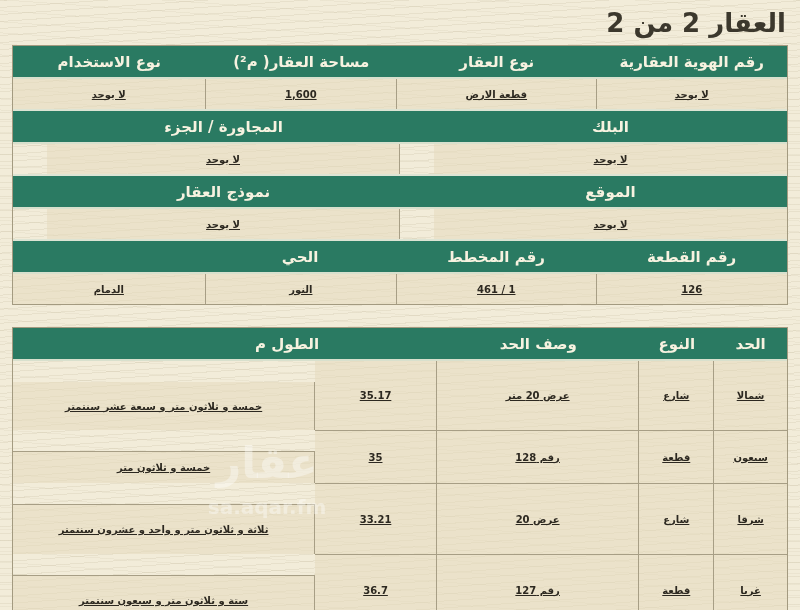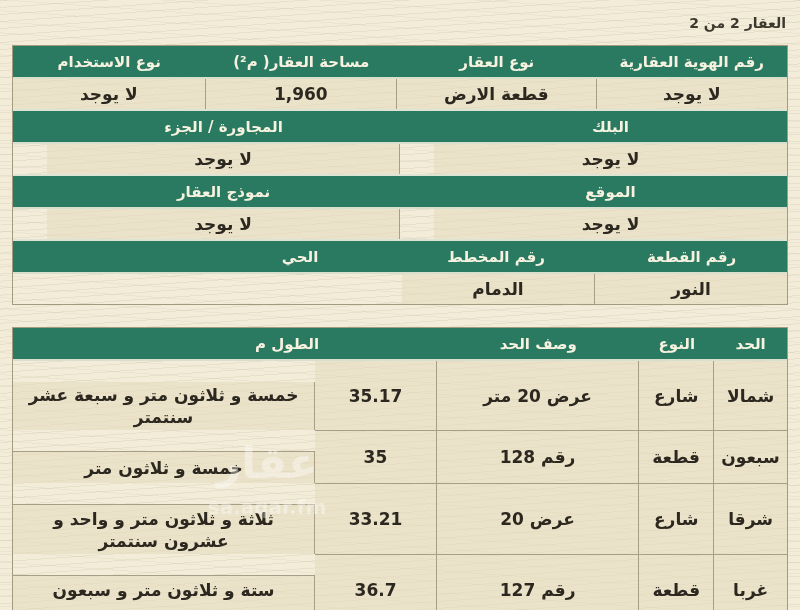--- a/index.html
+++ b/index.html
@@ -17,7 +17,7 @@
     margin:8px 14px 7px 0;
     height:30px;line-height:30px;
     text-align:right;
-    font-size:14px;color:#3c382d;
+    font-size:26px;color:#3c382d;
   }
   .tbl{
     margin:0 12px;

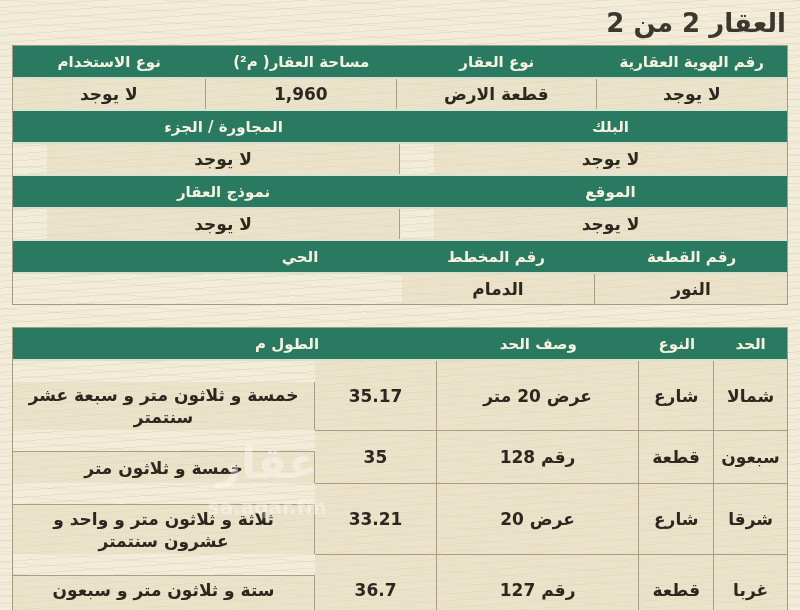--- a/index.html
+++ b/index.html
@@ -40,13 +40,14 @@
   }
   .vrow .cell{
     display:flex;align-items:center;justify-content:center;
-    color:#2c2820;font-size:17px;
+    color:#2c2820;font-size:10px;
     background-color:rgba(230,218,190,0.55);
     box-sizing:border-box;
     padding:2px 8px;
     text-align:center;
     line-height:1.3;
     unicode-bidi:plaintext;
+    text-decoration:underline;
   }
   .vrow .cell + .cell{border-right:1px solid #a79e85;}
   .vrow + .vrow .cell{border-top:1px solid #a79e85;}

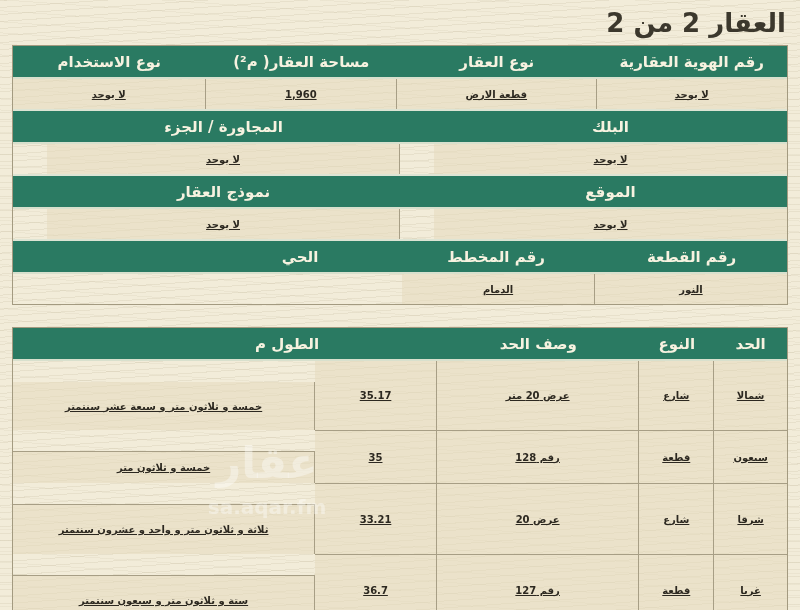--- a/index.html
+++ b/index.html
@@ -87,7 +87,7 @@
   <div class="row vrow h34">
     <div class="cell w191">لا يوجد</div>
     <div class="cell w200">قطعة الارض</div>
-    <div class="cell w192 num">1,960</div>
+    <div class="cell w192 num">1,600</div>
     <div class="cell w193">لا يوجد</div>
   </div>
 

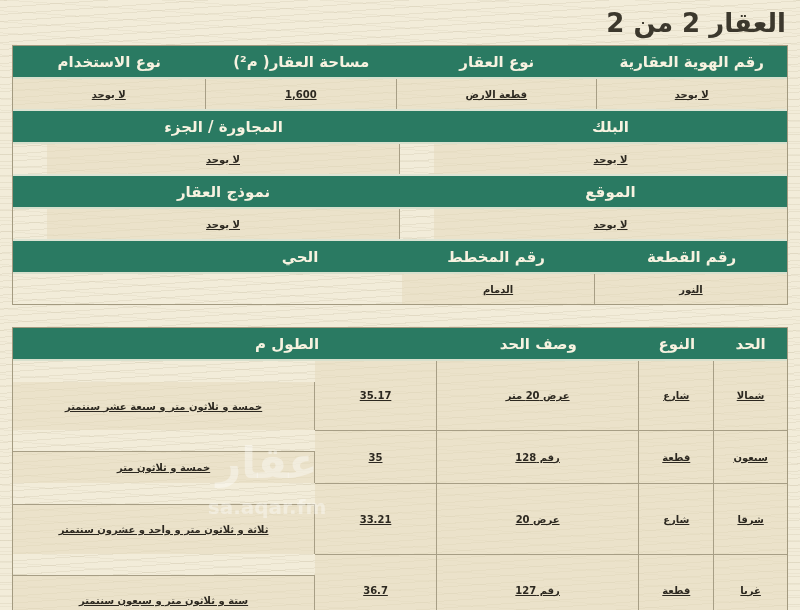--- a/index.html
+++ b/index.html
@@ -115,6 +115,7 @@
     <div class="hcell w192">الحي</div>
   </div>
   <div class="row vrow h34">
+    <div class="cell w200 num">461 / 1</div>
     <div class="cell w192">النور</div>
     <div class="cell w193">الدمام</div>
   </div>

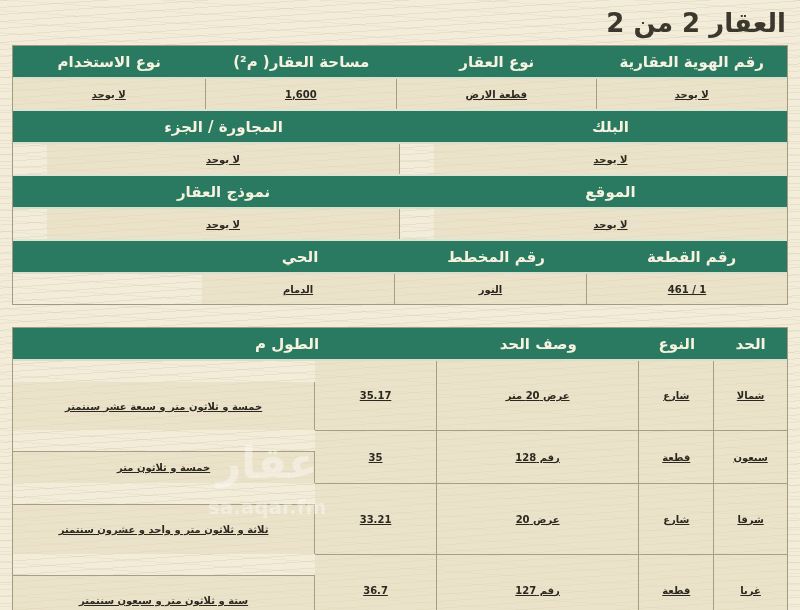--- a/index.html
+++ b/index.html
@@ -115,6 +115,7 @@
     <div class="hcell w192">الحي</div>
   </div>
   <div class="row vrow h34">
+    <div class="cell w191 num">126</div>
     <div class="cell w200 num">461 / 1</div>
     <div class="cell w192">النور</div>
     <div class="cell w193">الدمام</div>

